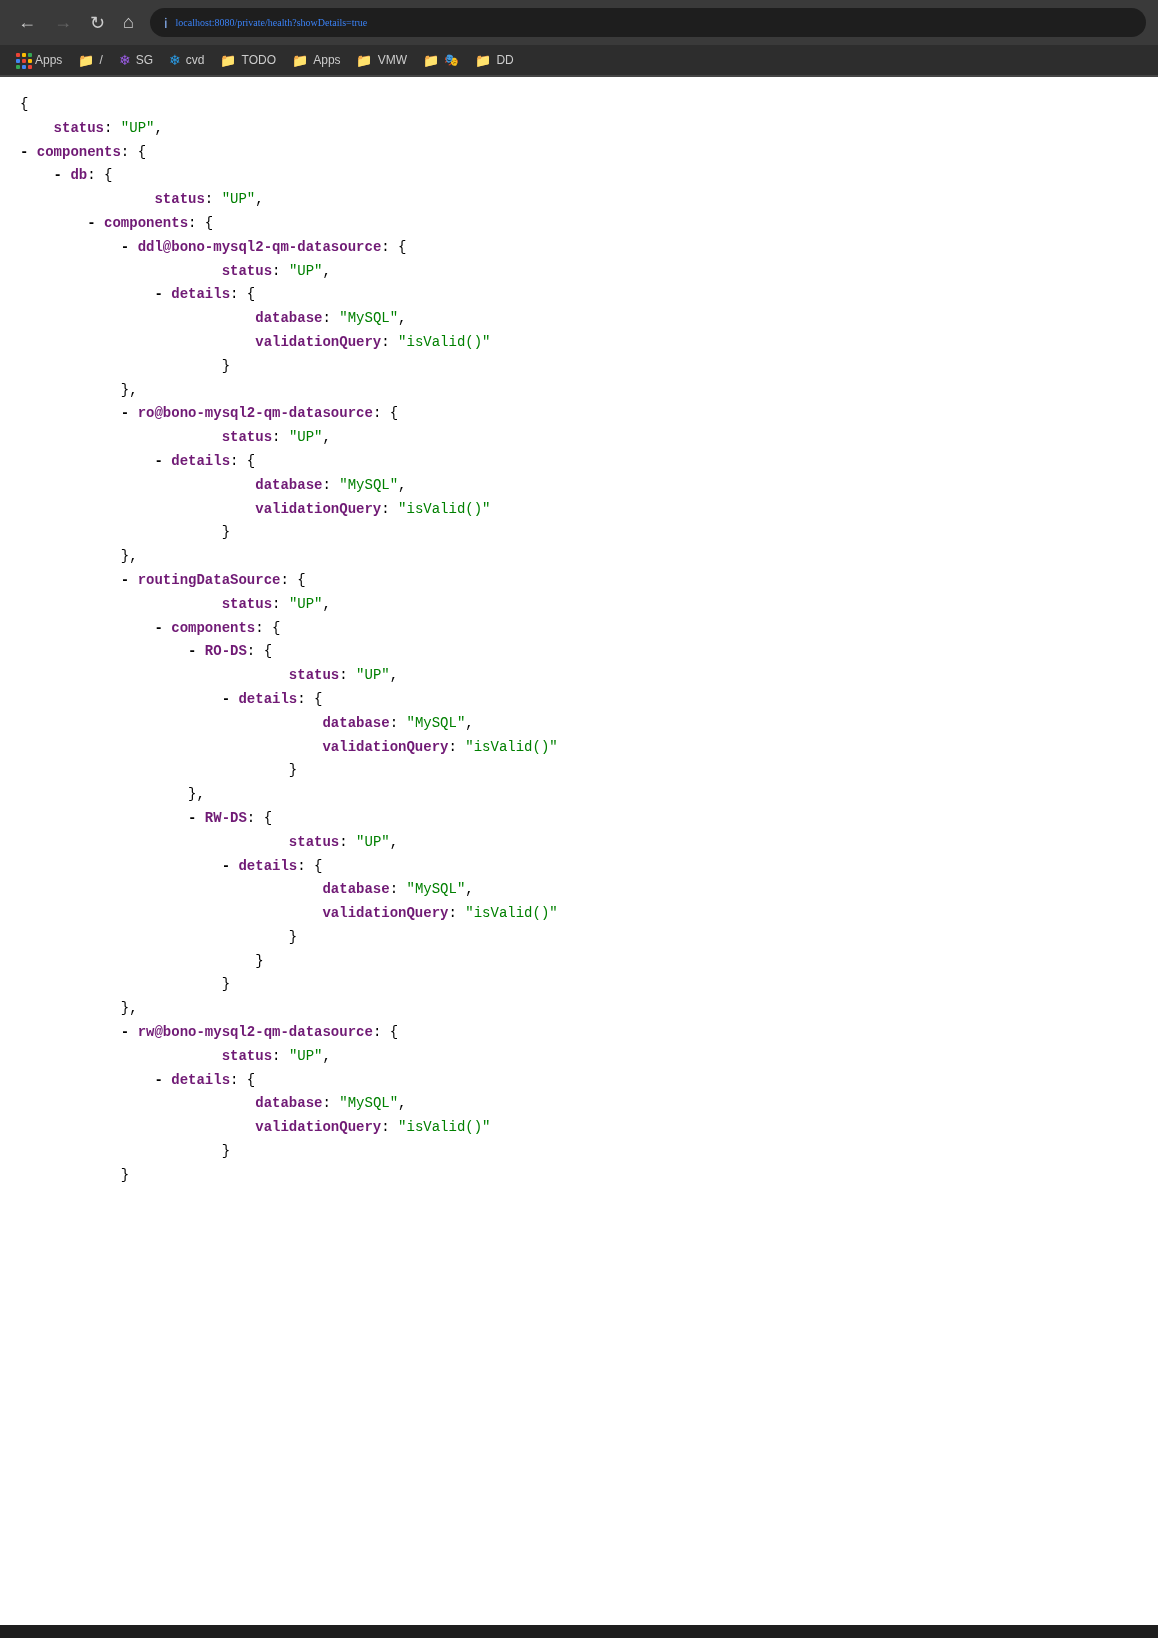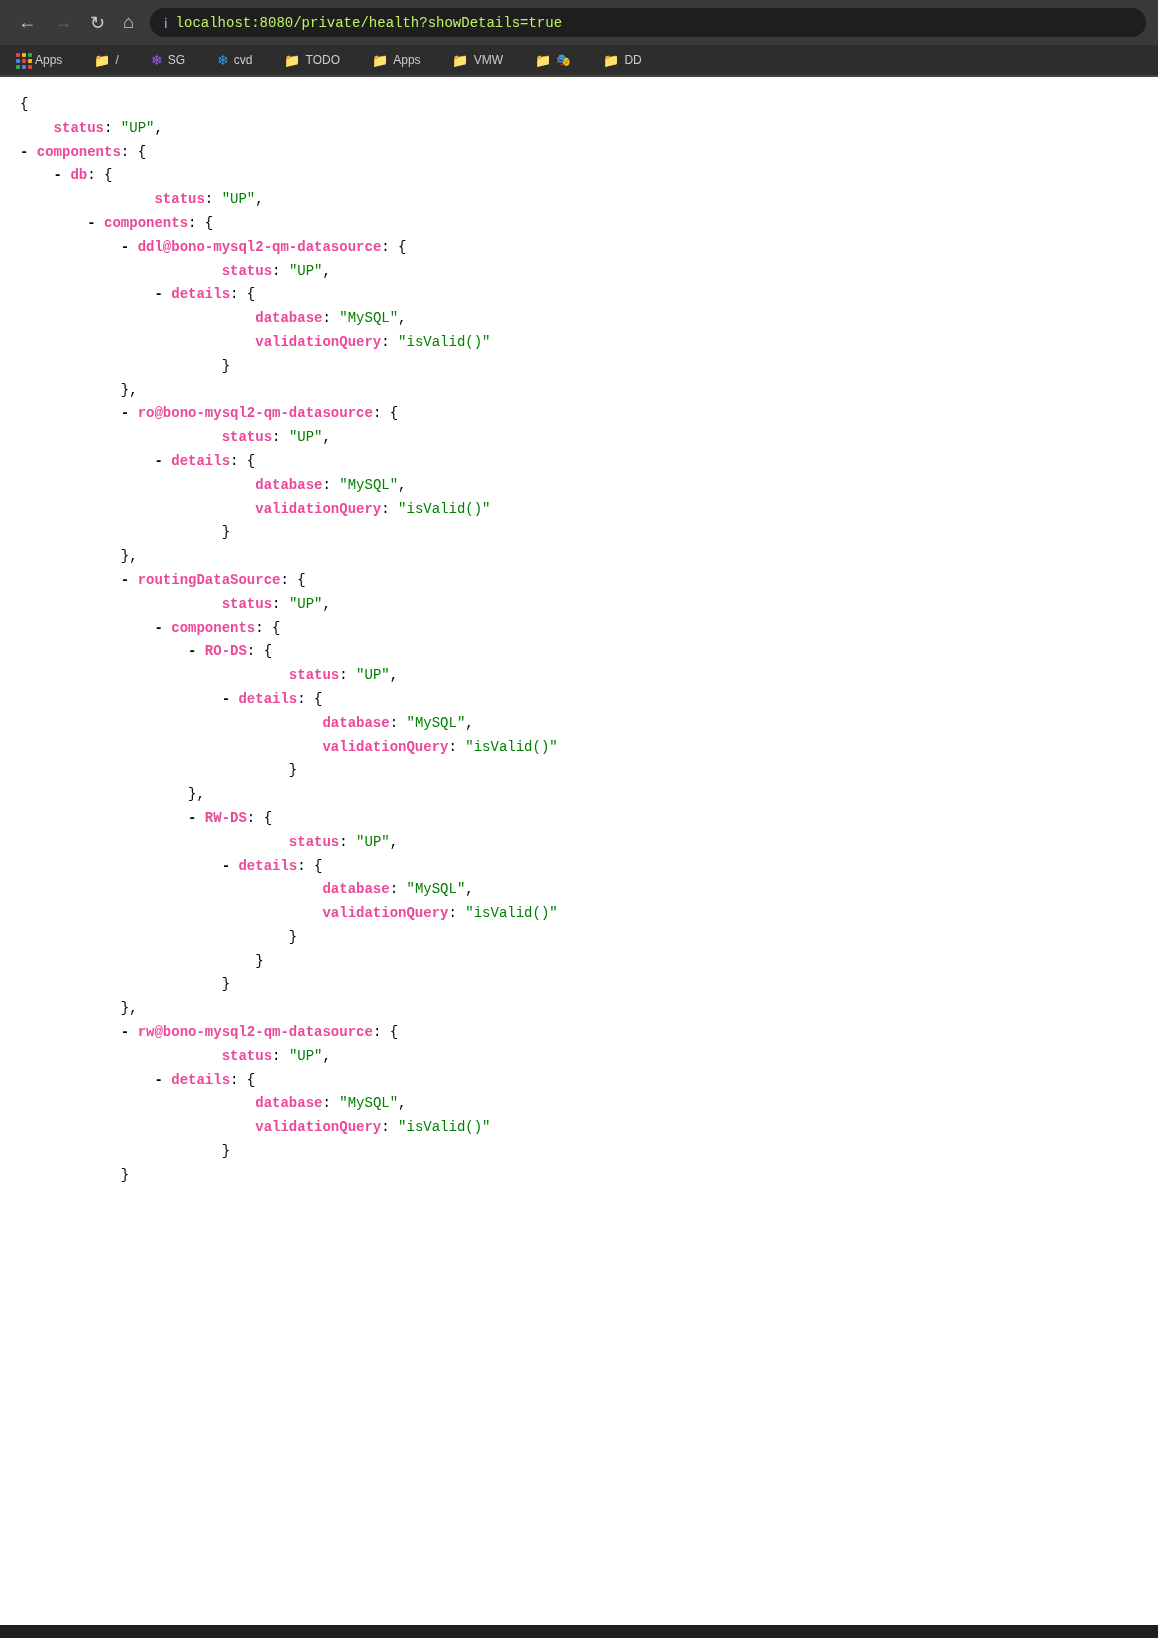--- a/index.html
+++ b/index.html
@@ -57,9 +57,9 @@
     }
 
     .address-text {
-      color: #bef264;
-      font-size: 14px;
-      font-family: Liberation Mono, monospace;
+      color: #3b82f6;
+      font-size: 10px;
+      font-family: Liberation Serif, serif;
     }
 
     

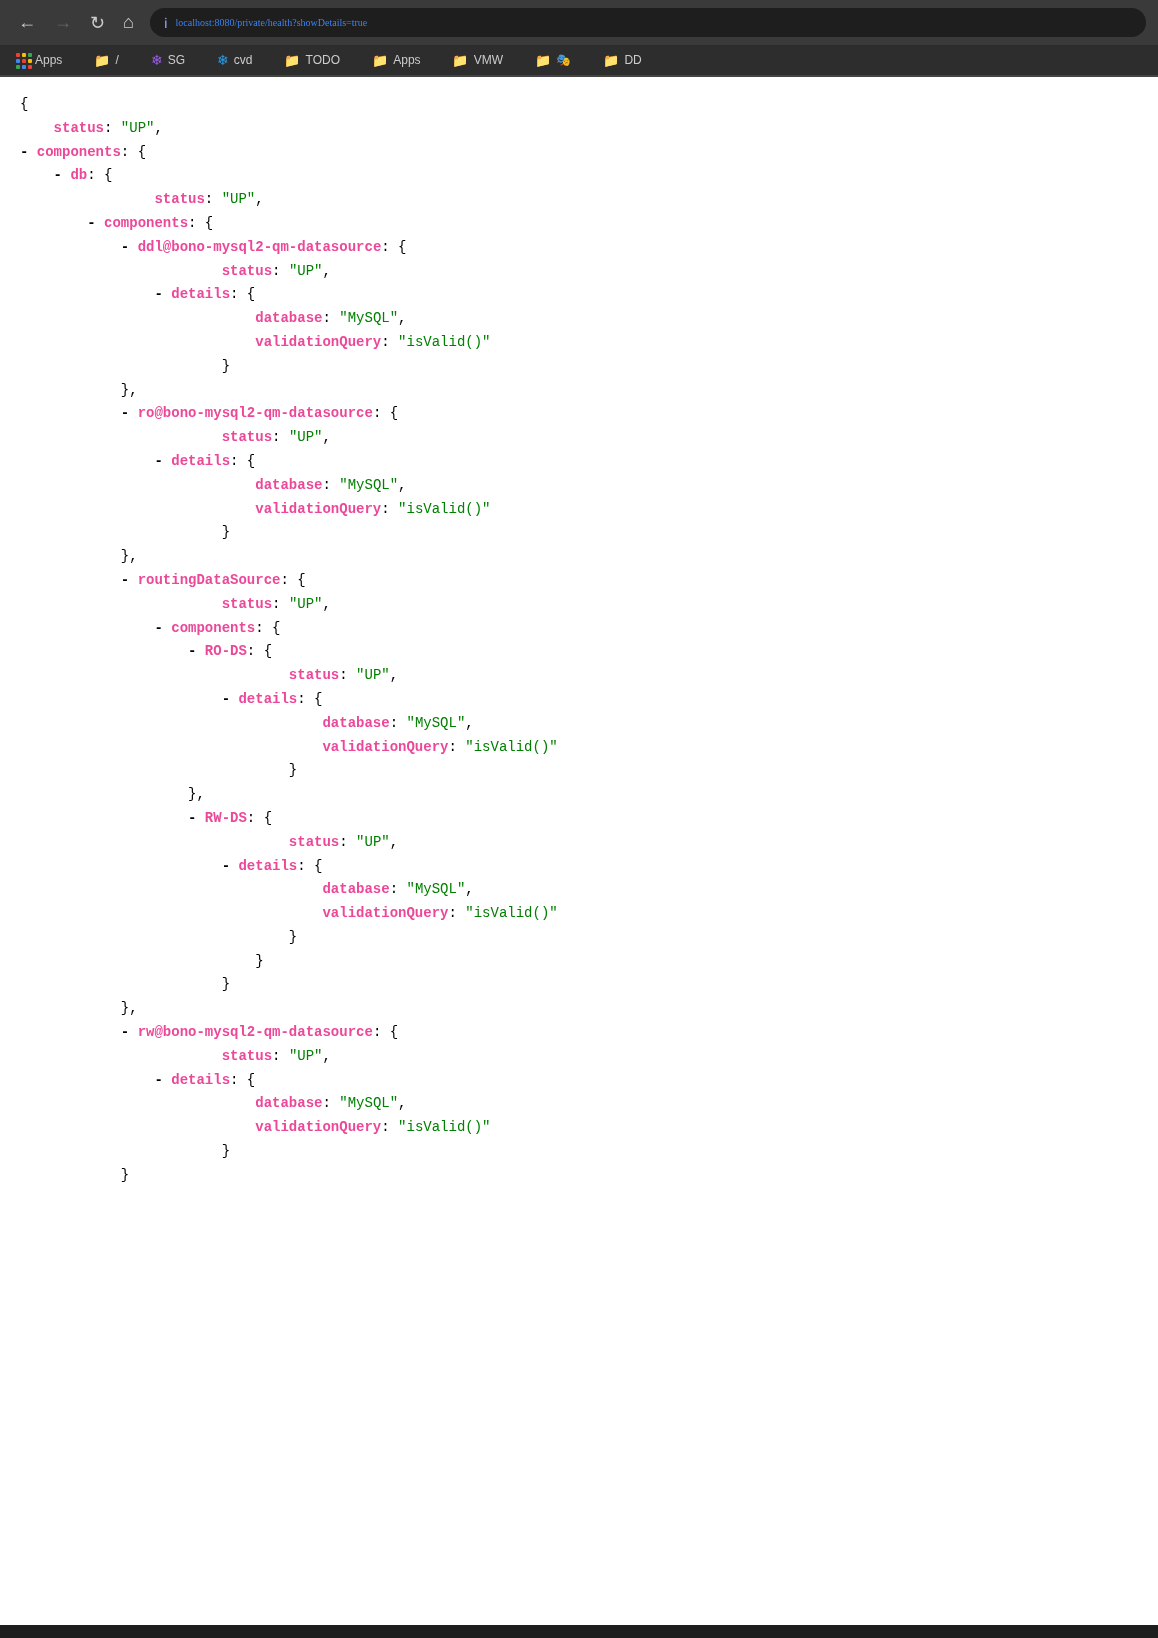--- a/index.html
+++ b/index.html
@@ -67,7 +67,7 @@
       display: flex;
       align-items: center;
       padding: 4px 8px;
-      gap: 16px;
+      gap: 0;
       background: #2d2d2d;
       border-bottom: 1px solid #444;
     }

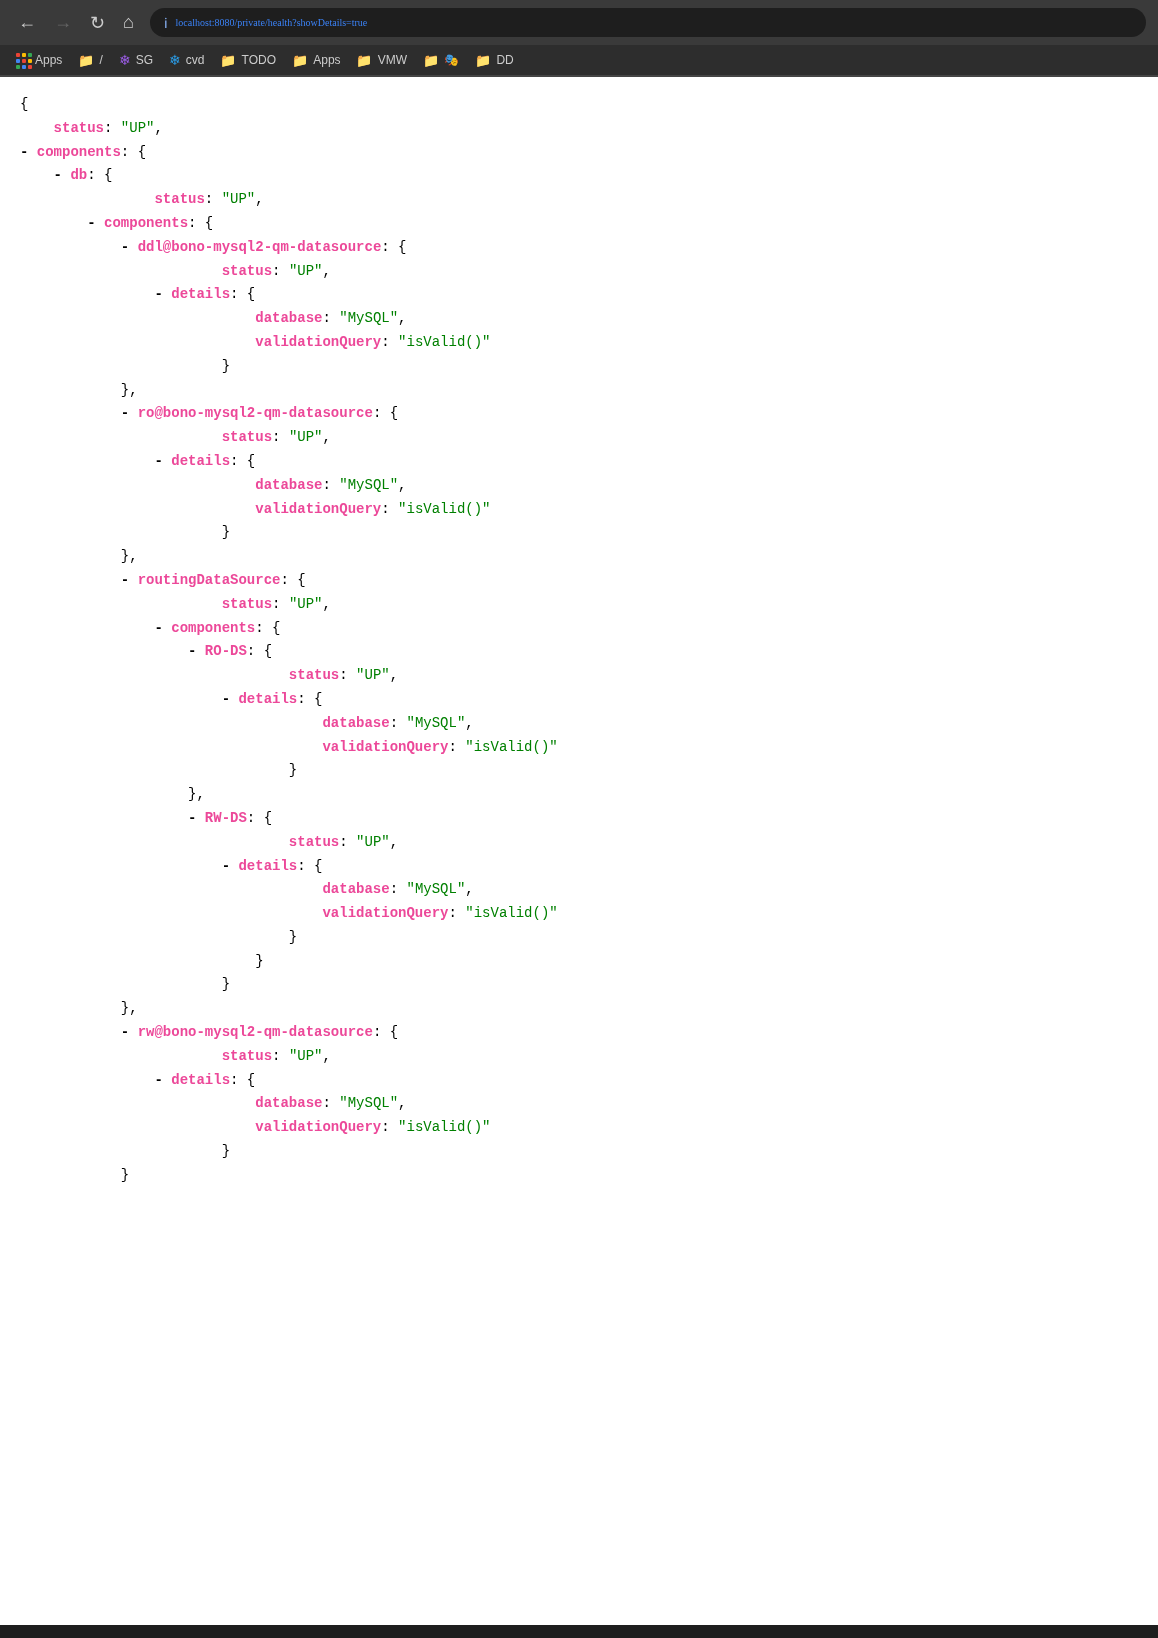--- a/index.html
+++ b/index.html
@@ -105,7 +105,7 @@
       white-space: pre;
     }
 
-    .key { color: #ec4899; font-weight: bold; }
+    .key { color: #701a75; font-weight: bold; }
     .string-val { color: #008000; }
     .punctuation { color: #000000; }
     .dash { color: #000000; font-weight: bold; }

